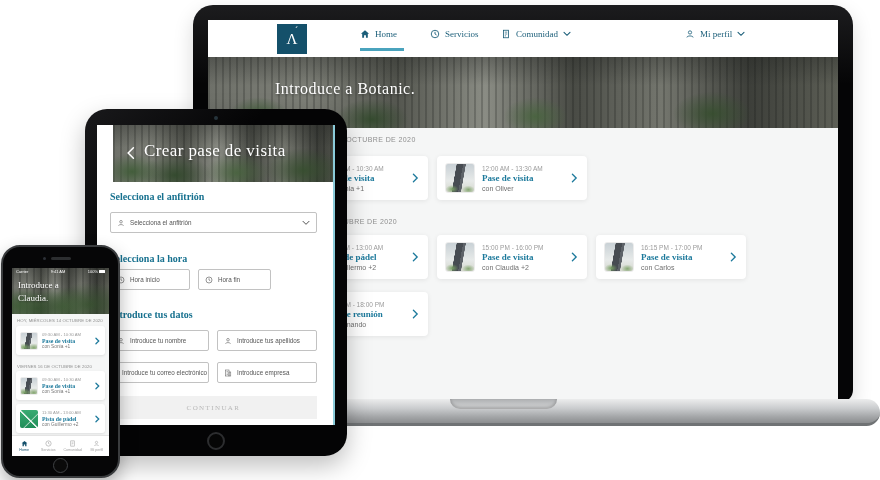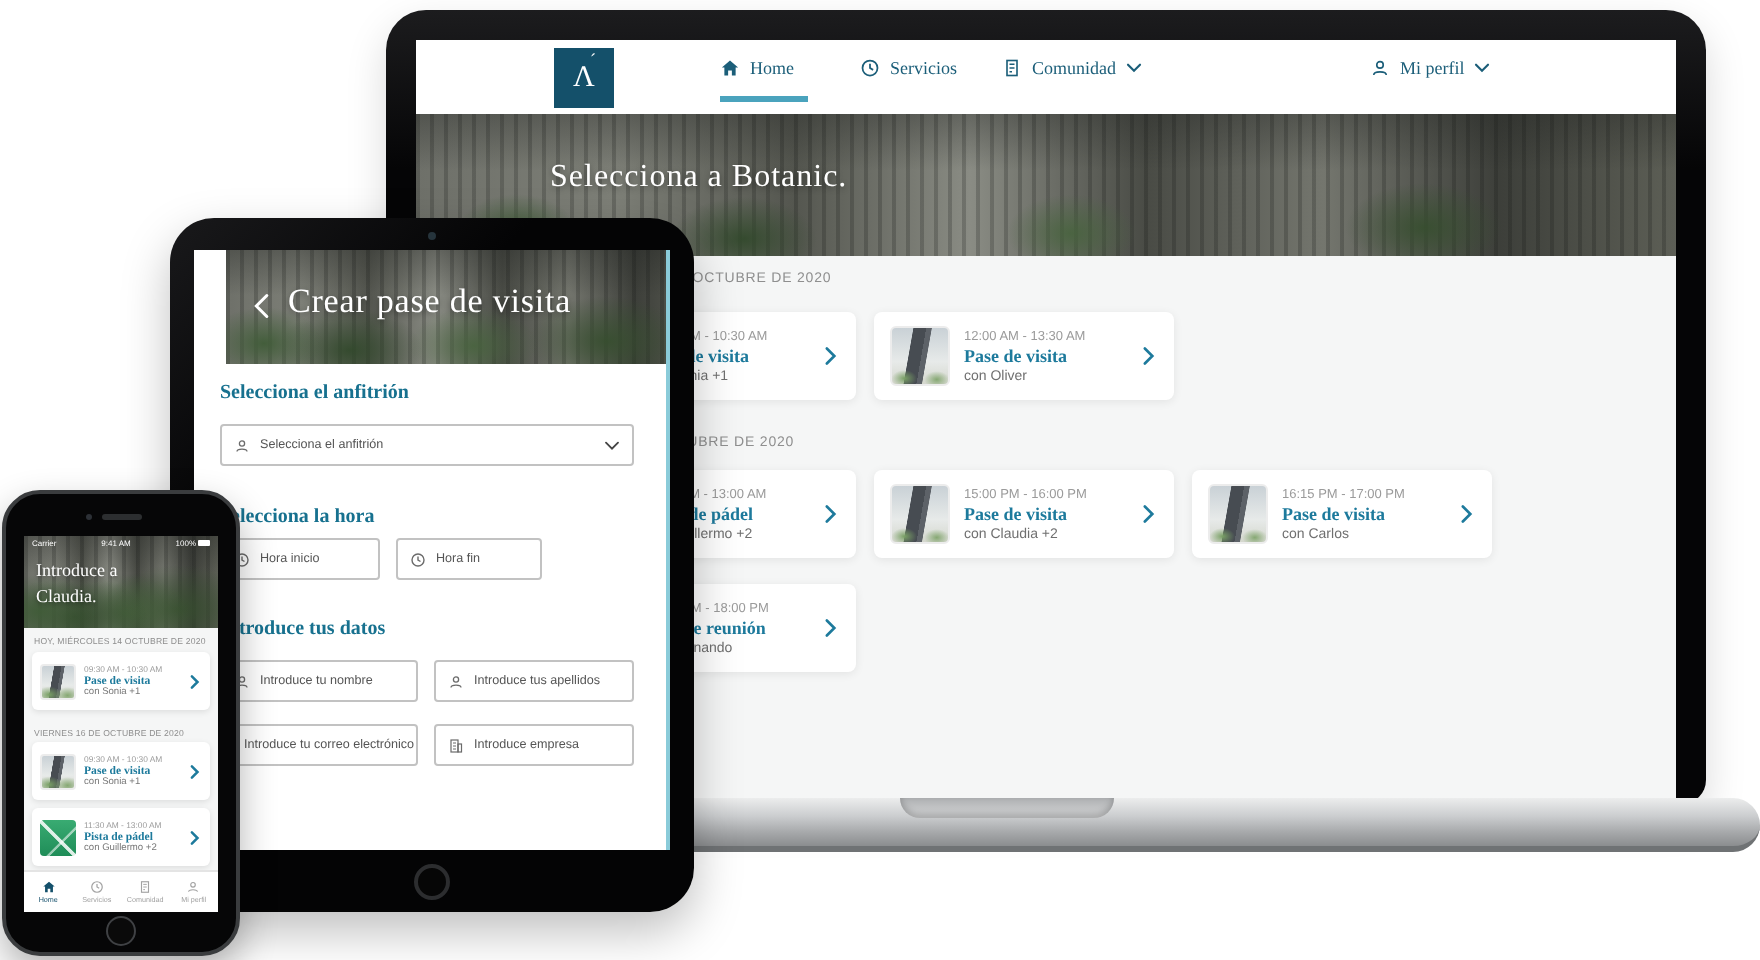--- a/index.html
+++ b/index.html
@@ -193,7 +193,7 @@
       </div>
 
       <div class="lap-hero photo">
-        <div class="lap-hero-title serif">Selecciona a Botanic.</div>
+        <div class="lap-hero-title serif">Introduce a Botanic.</div>
       </div>
 
       <div class="lap-content">

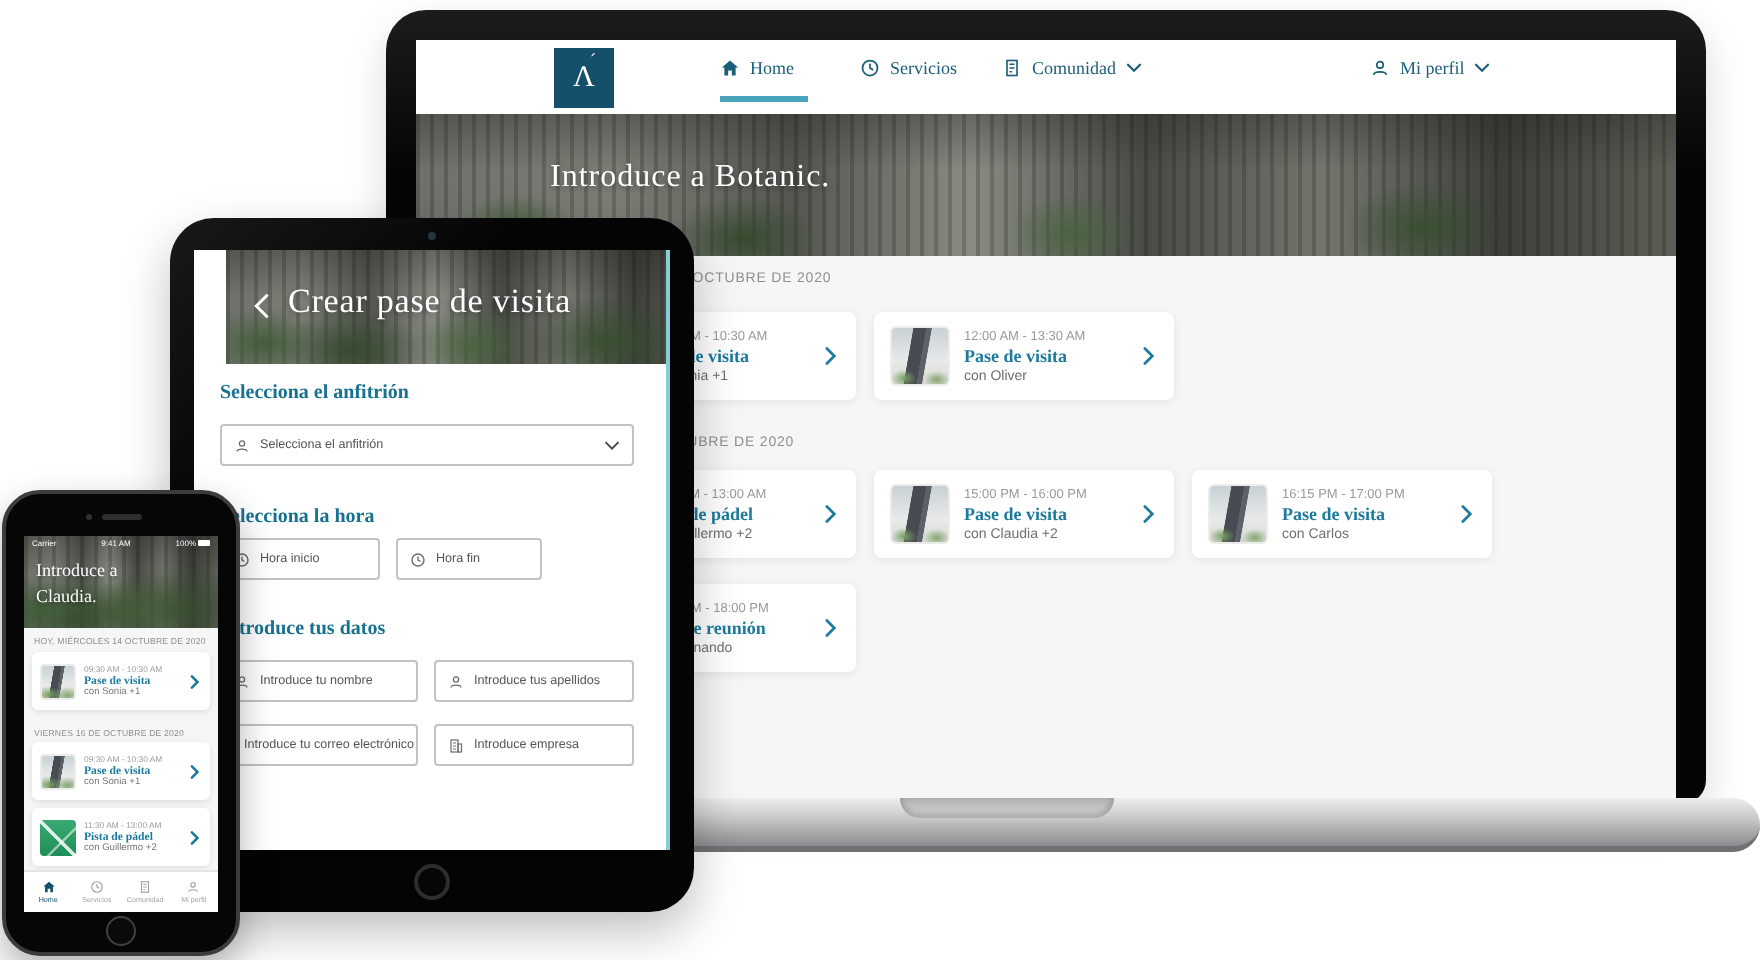--- a/index.html
+++ b/index.html
@@ -350,6 +350,7 @@
         <span class="ph">Introduce empresa</span>
       </div>
 
+      <button class="tab-btn">CONTINUAR</button>
     </div>
     <div class="tab-home"></div>
   </div>

